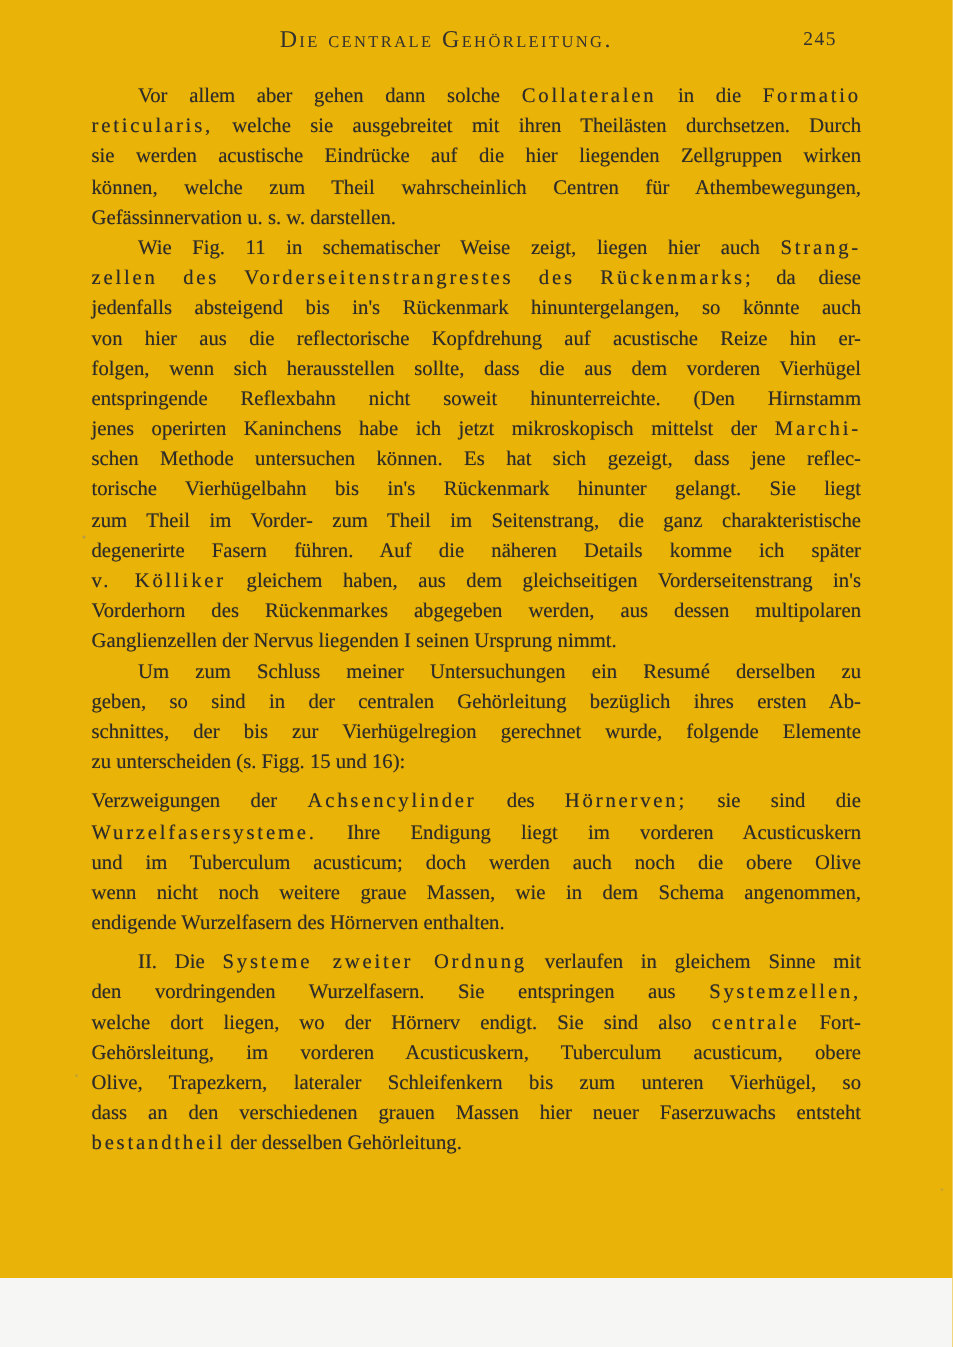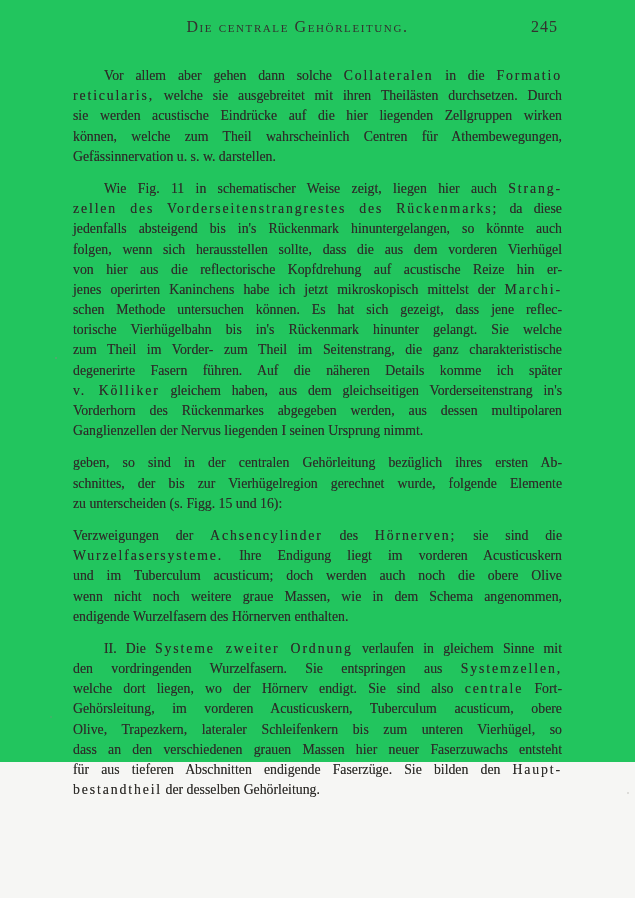--- a/index.html
+++ b/index.html
@@ -11,8 +11,8 @@
   }
   .page{
     position:relative;
-    width:635px;height:762px;
-    background:#22c55e;
+    width:635px;height:852px;
+    background:#eab308;
     color:#2e2c29;
   }
   .running-head{

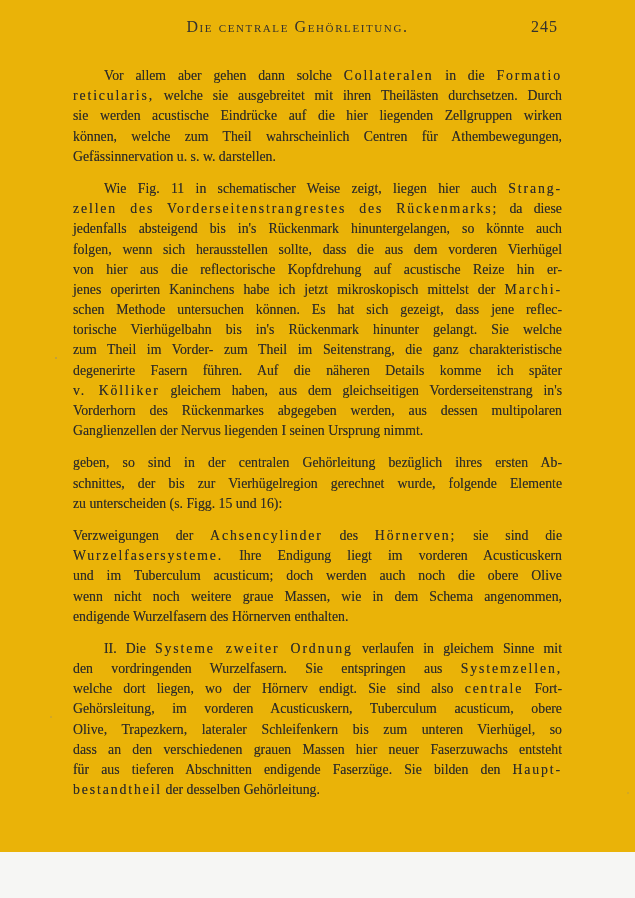--- a/index.html
+++ b/index.html
@@ -32,7 +32,7 @@
   .page-number{
     position:absolute;
     right:16px;top:0;
-    font-size:16px;
+    font-size:13px;
     letter-spacing:1px;
     color:#34322f;
   }

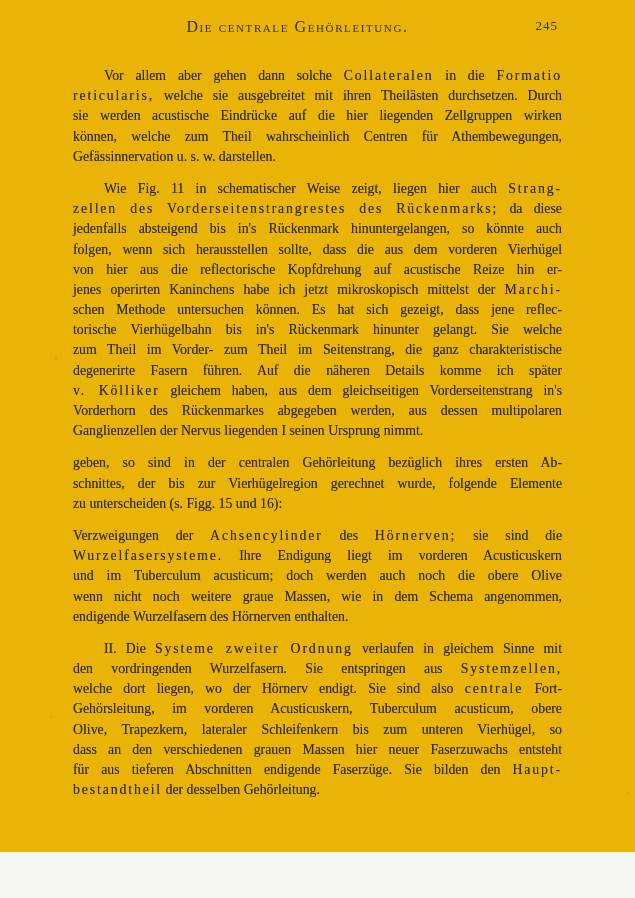--- a/index.html
+++ b/index.html
@@ -41,7 +41,7 @@
     left:61px;top:54px;
     width:513px;
   }
-  .para{margin:12px;}
+  .para{margin:0;}
   .para.gap{margin-top:6px;}
   .line{
     height:20.2px;

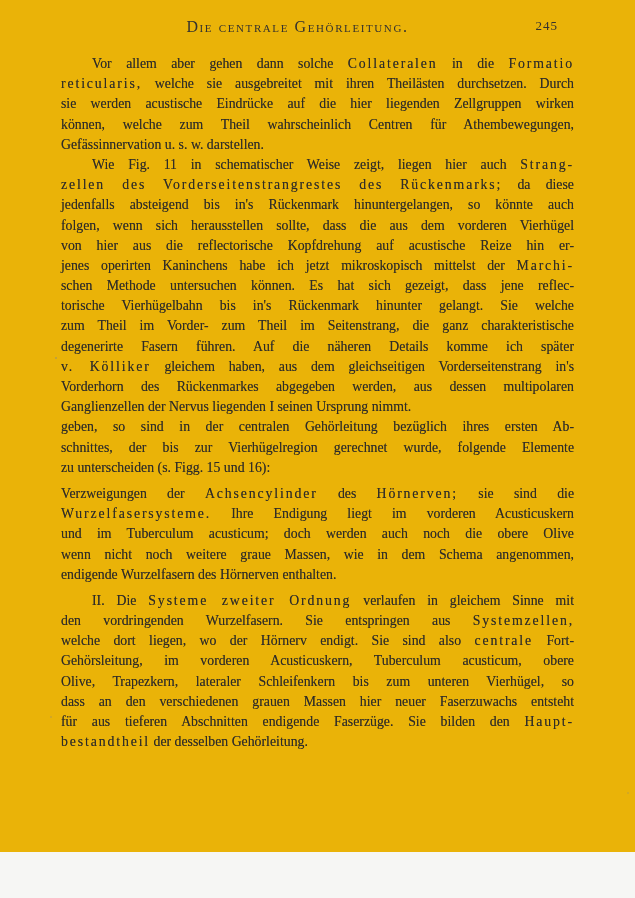--- a/index.html
+++ b/index.html
@@ -93,8 +93,8 @@
         <div class="line indent"><span>Wie Fig. 11 in schematischer Weise zeigt, liegen hier auch </span><span class="sp">Strang-</span></div>
         <div class="line"><span class="sp">zellen des Vorderseitenstrangrestes des Rückenmarks;</span><span> da diese</span></div>
         <div class="line"><span>jedenfalls absteigend bis in's Rückenmark hinuntergelangen, so könnte auch</span></div>
+        <div class="line"><span>von hier aus die reflectorische Kopfdrehung auf acustische Reize hin er-</span></div>
         <div class="line"><span>folgen, wenn sich herausstellen sollte, dass die aus dem vorderen Vierhügel</span></div>
-        <div class="line"><span>von hier aus die reflectorische Kopfdrehung auf acustische Reize hin er-</span></div>
         <div class="line"><span>jenes operirten Kaninchens habe ich jetzt mikroskopisch mittelst der </span><span class="sp">Marchi-</span></div>
         <div class="line"><span>schen Methode untersuchen können. Es hat sich gezeigt, dass jene reflec-</span></div>
         <div class="line"><span>torische Vierhügelbahn bis in's Rückenmark hinunter gelangt. Sie welche</span></div>

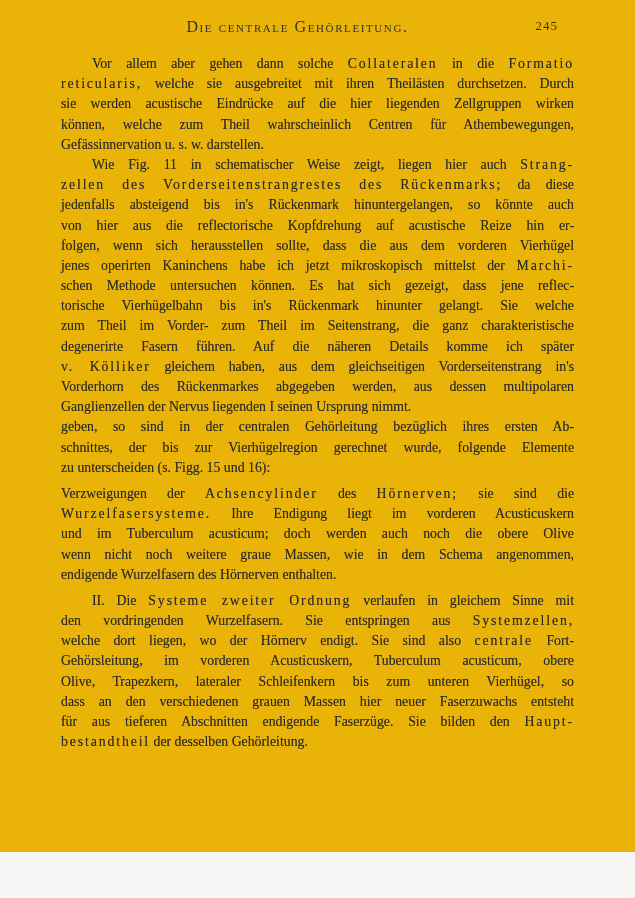--- a/index.html
+++ b/index.html
@@ -95,6 +95,7 @@
         <div class="line"><span>jedenfalls absteigend bis in's Rückenmark hinuntergelangen, so könnte auch</span></div>
         <div class="line"><span>von hier aus die reflectorische Kopfdrehung auf acustische Reize hin er-</span></div>
         <div class="line"><span>folgen, wenn sich herausstellen sollte, dass die aus dem vorderen Vierhügel</span></div>
+        <div class="line"><span>entspringende Reflexbahn nicht soweit hinunterreichte. (Den Hirnstamm</span></div>
         <div class="line"><span>jenes operirten Kaninchens habe ich jetzt mikroskopisch mittelst der </span><span class="sp">Marchi-</span></div>
         <div class="line"><span>schen Methode untersuchen können. Es hat sich gezeigt, dass jene reflec-</span></div>
         <div class="line"><span>torische Vierhügelbahn bis in's Rückenmark hinunter gelangt. Sie welche</span></div>

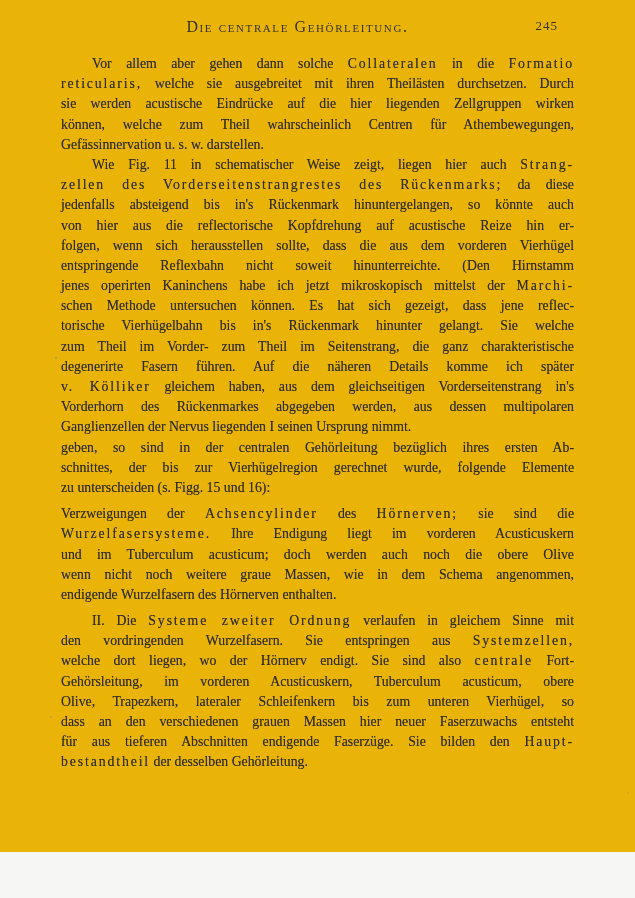--- a/index.html
+++ b/index.html
@@ -98,7 +98,7 @@
         <div class="line"><span>entspringende Reflexbahn nicht soweit hinunterreichte. (Den Hirnstamm</span></div>
         <div class="line"><span>jenes operirten Kaninchens habe ich jetzt mikroskopisch mittelst der </span><span class="sp">Marchi-</span></div>
         <div class="line"><span>schen Methode untersuchen können. Es hat sich gezeigt, dass jene reflec-</span></div>
-        <div class="line"><span>torische Vierhügelbahn bis in's Rückenmark hinunter gelangt. Sie welche</span></div>
+        <div class="line"><span>torische Vierhügelbahn bis in's Rückenmark hinunter gelangt. Sie liegt</span></div>
         <div class="line"><span>zum Theil im Vorder- zum Theil im Seitenstrang, die ganz charakteristische</span></div>
         <div class="line"><span>degenerirte Fasern führen. Auf die näheren Details komme ich später</span></div>
         <div class="line"><span class="sp">v. Kölliker</span><span> gleichem haben, aus dem gleichseitigen Vorderseitenstrang in's</span></div>

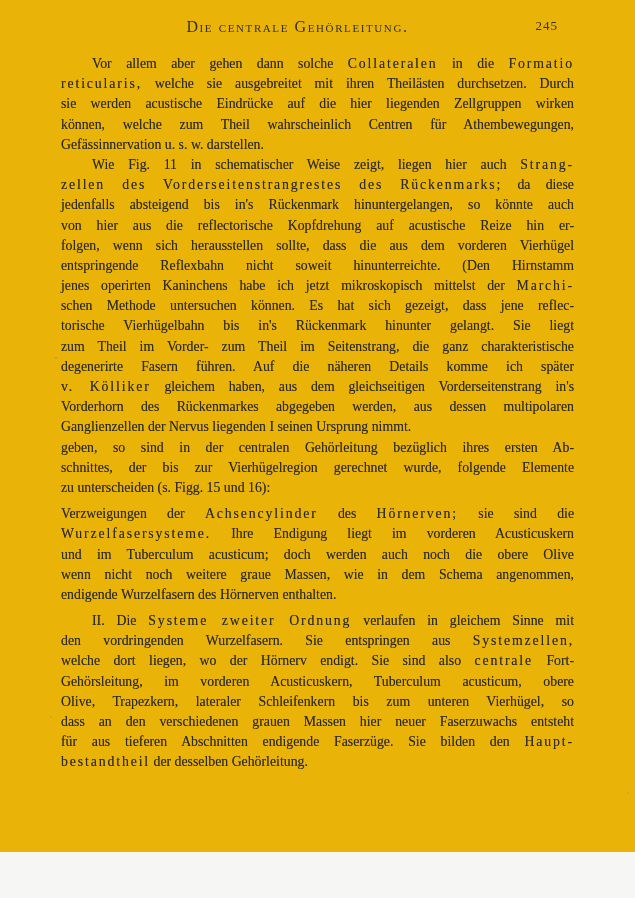--- a/index.html
+++ b/index.html
@@ -106,6 +106,7 @@
         <div class="line last"><span>Ganglienzellen der Nervus liegenden I seinen Ursprung nimmt.</span></div>
       </div>
       <div class="para">
+        <div class="line indent"><span>Um zum Schluss meiner Untersuchungen ein Resumé derselben zu</span></div>
         <div class="line"><span>geben, so sind in der centralen Gehörleitung bezüglich ihres ersten Ab-</span></div>
         <div class="line"><span>schnittes, der bis zur Vierhügelregion gerechnet wurde, folgende Elemente</span></div>
         <div class="line last"><span>zu unterscheiden (s. Figg. 15 und 16):</span></div>

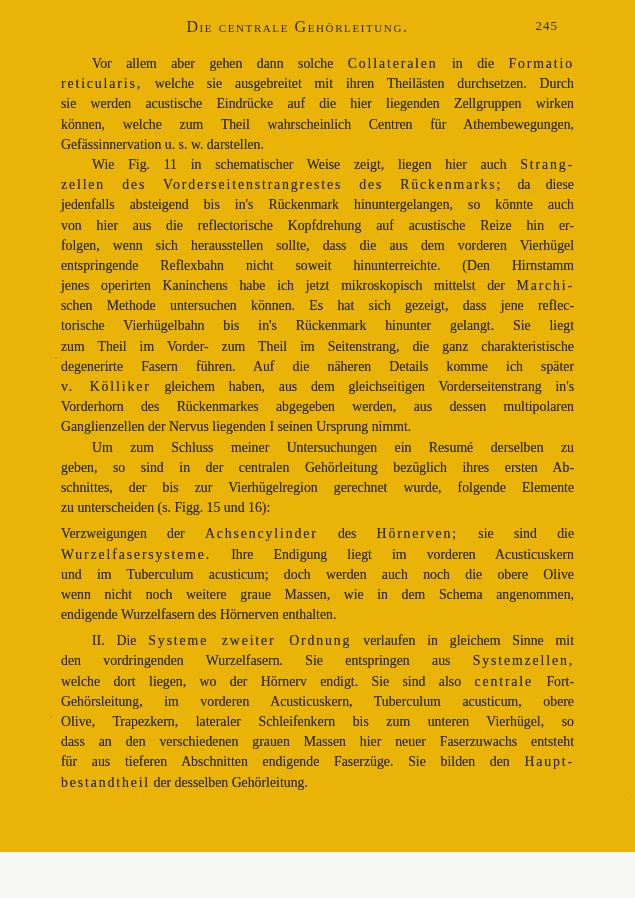--- a/index.html
+++ b/index.html
@@ -125,7 +125,6 @@
         <div class="line"><span>Gehörsleitung, im vorderen Acusticuskern, Tuberculum acusticum, obere</span></div>
         <div class="line"><span>Olive, Trapezkern, lateraler Schleifenkern bis zum unteren Vierhügel, so</span></div>
         <div class="line"><span>dass an den verschiedenen grauen Massen hier neuer Faserzuwachs entsteht</span></div>
-        <div class="line"><span>für aus tieferen Abschnitten endigende Faserzüge. Sie bilden den </span><span class="sp">Haupt-</span></div>
         <div class="line last"><span class="sp">bestandtheil</span><span> der desselben Gehörleitung.</span></div>
       </div>
     </div>

